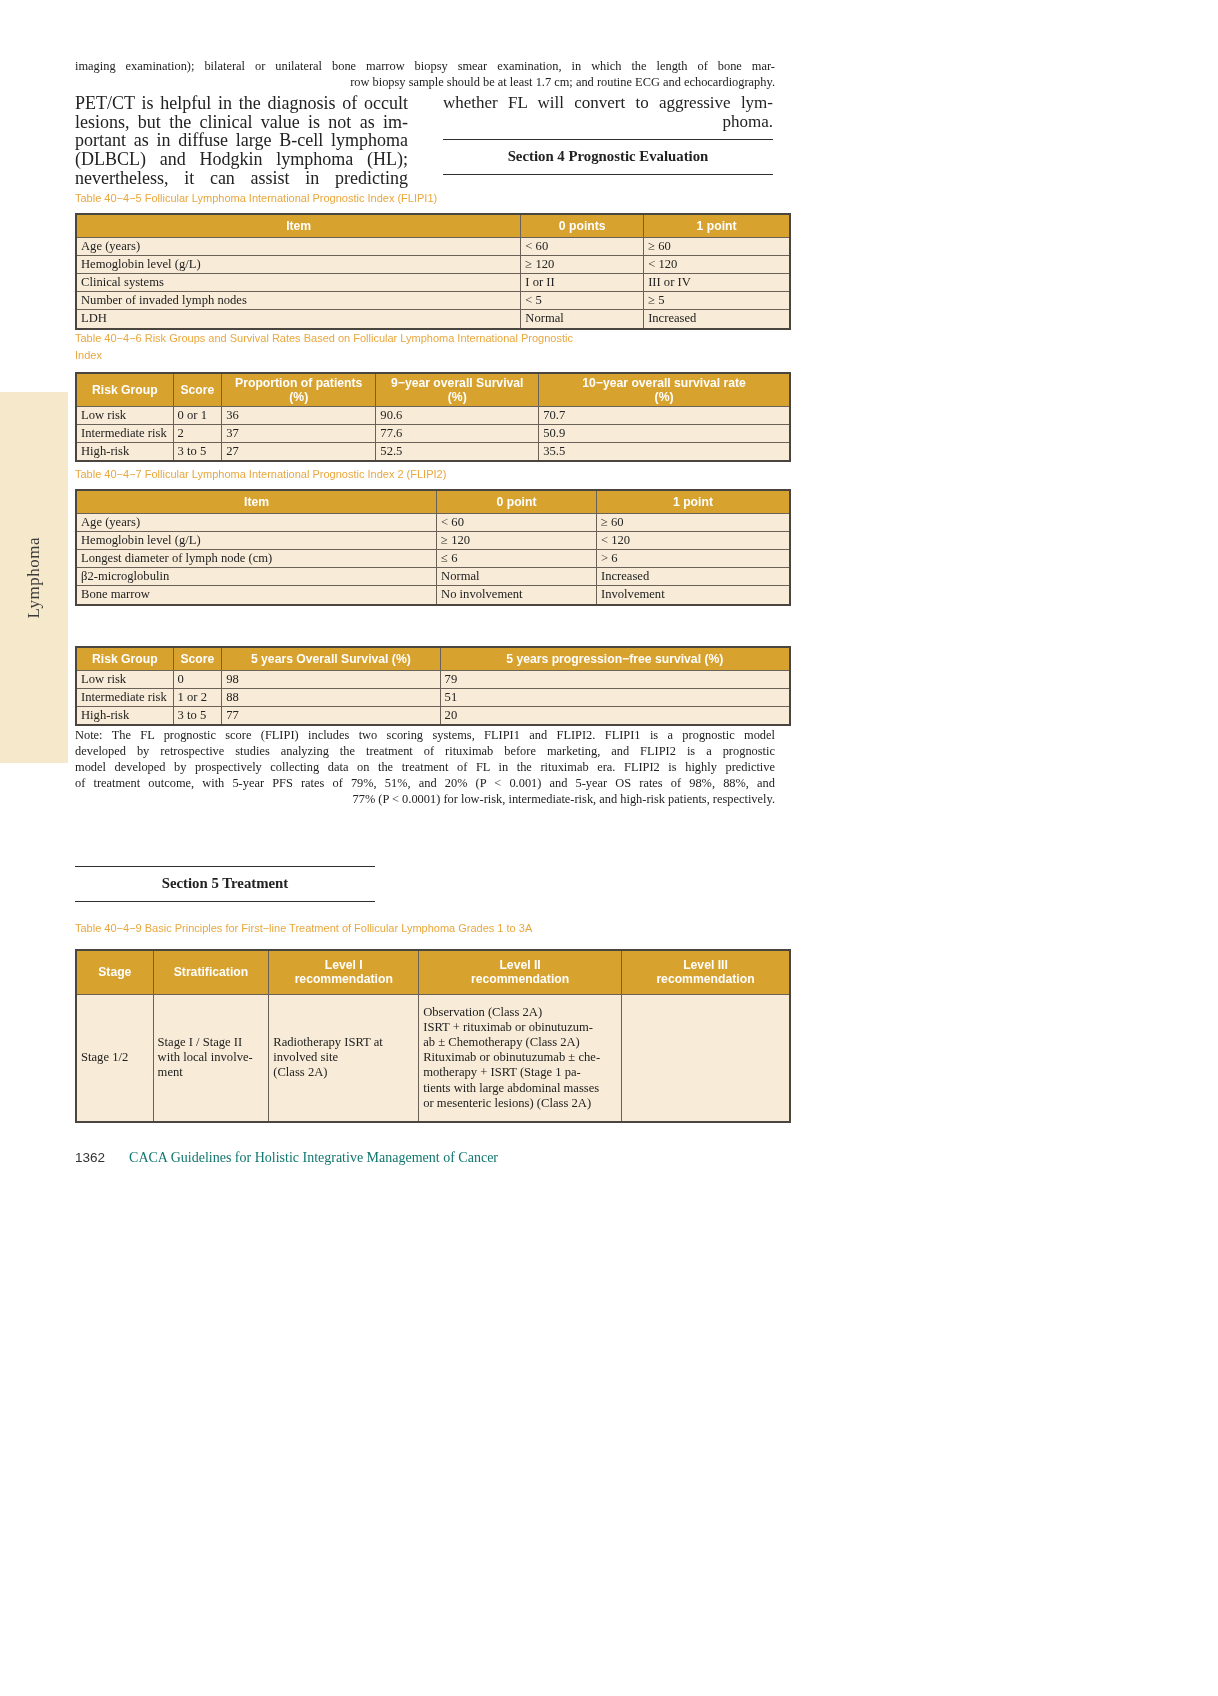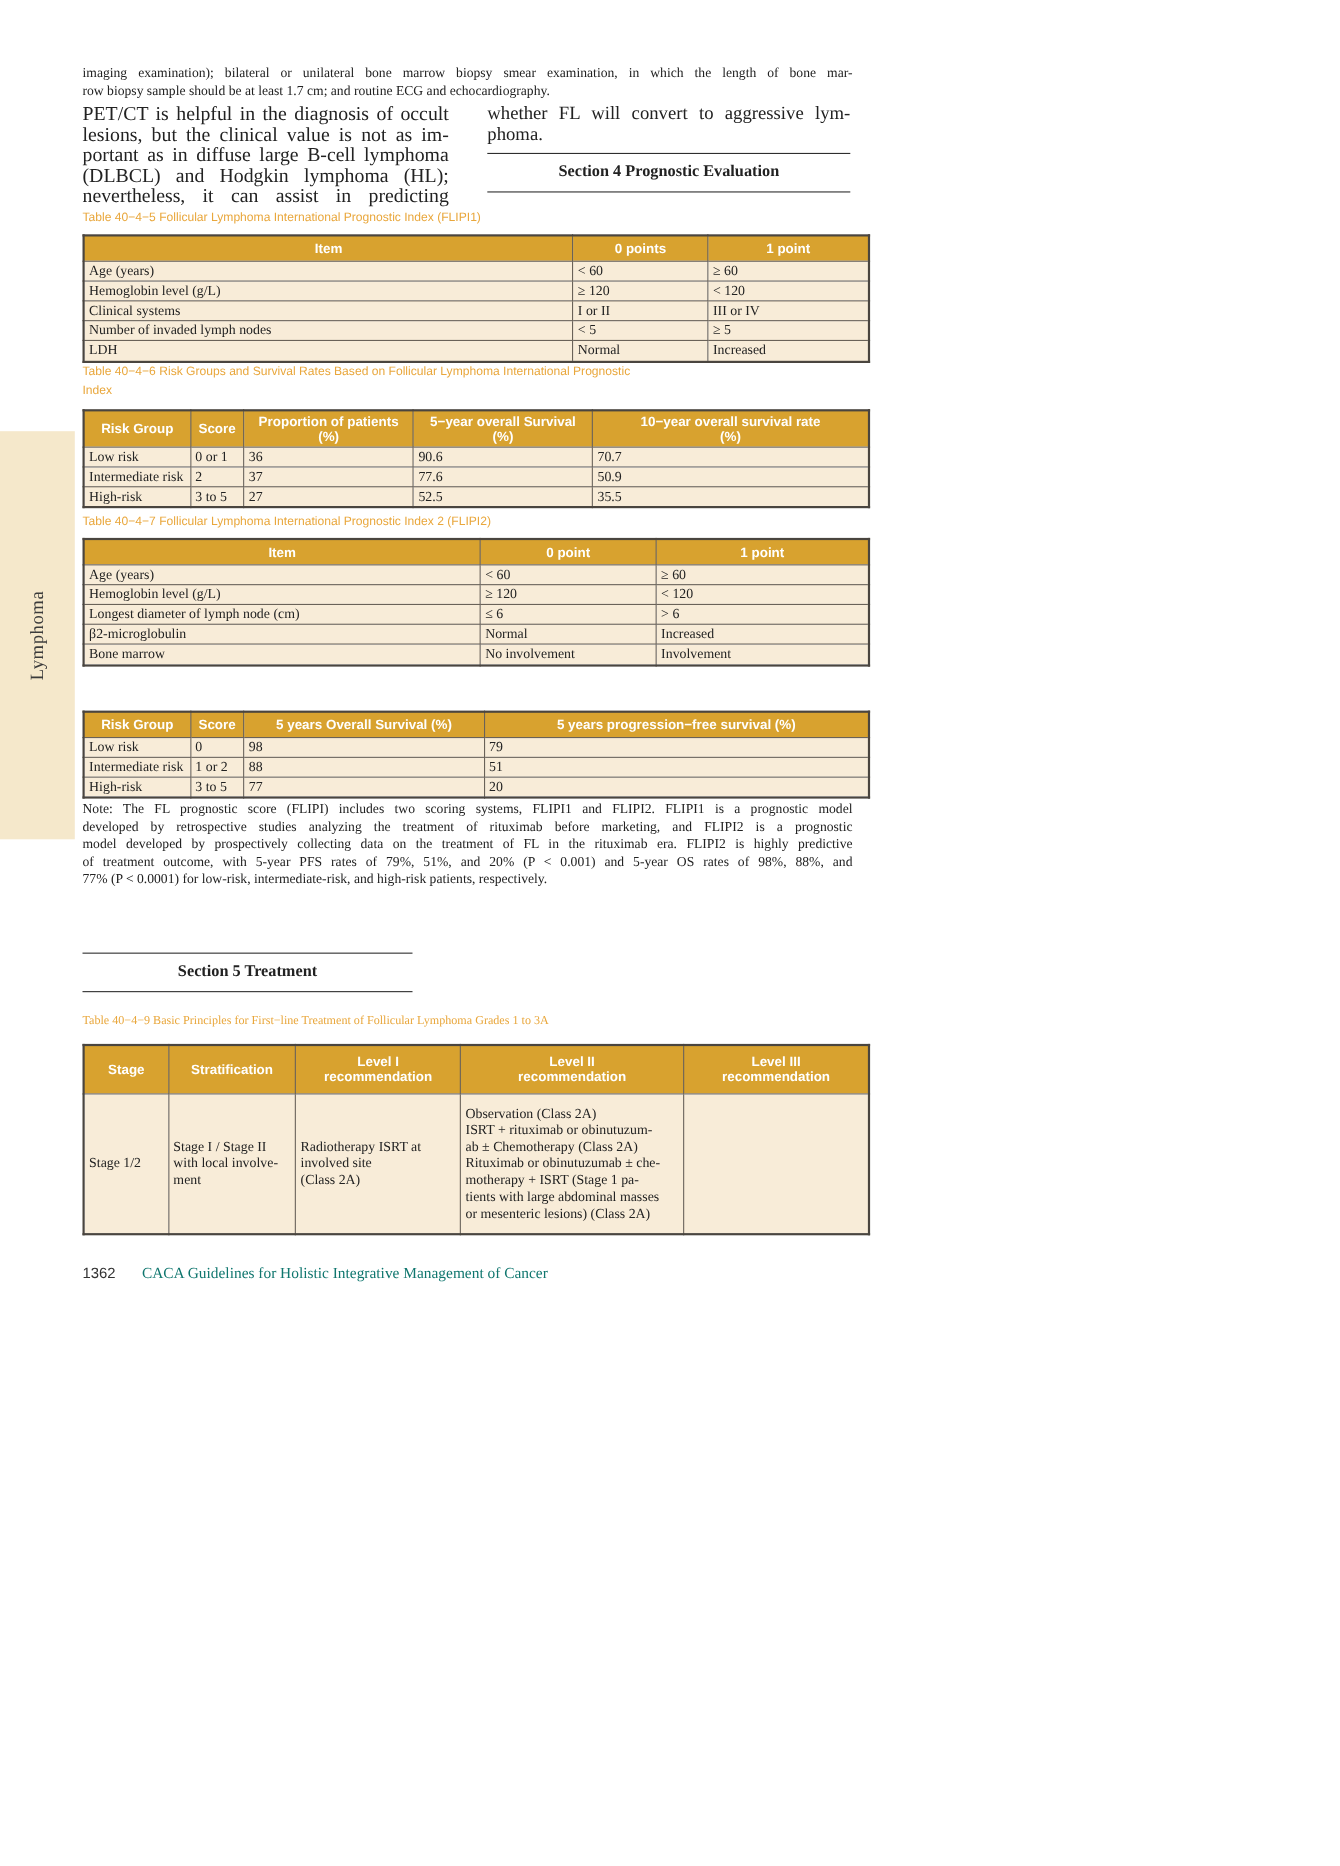--- a/index.html
+++ b/index.html
@@ -25,7 +25,7 @@
   .topblock{left:75px;top:59px;width:700px;font-size:12.4px;line-height:15.7px;}
   .leftcol{left:75px;top:94px;width:333px;font-size:18px;line-height:18.7px;}
   .rightcol{left:443px;top:94px;width:330px;font-size:17px;line-height:18.7px;}
-  .tline{white-space:normal;}
+  .tline{white-space:normal;text-align:right;}
   .tline.just{text-align:justify;text-align-last:justify;}
 
   .section-head{display:flex;flex-direction:column;}

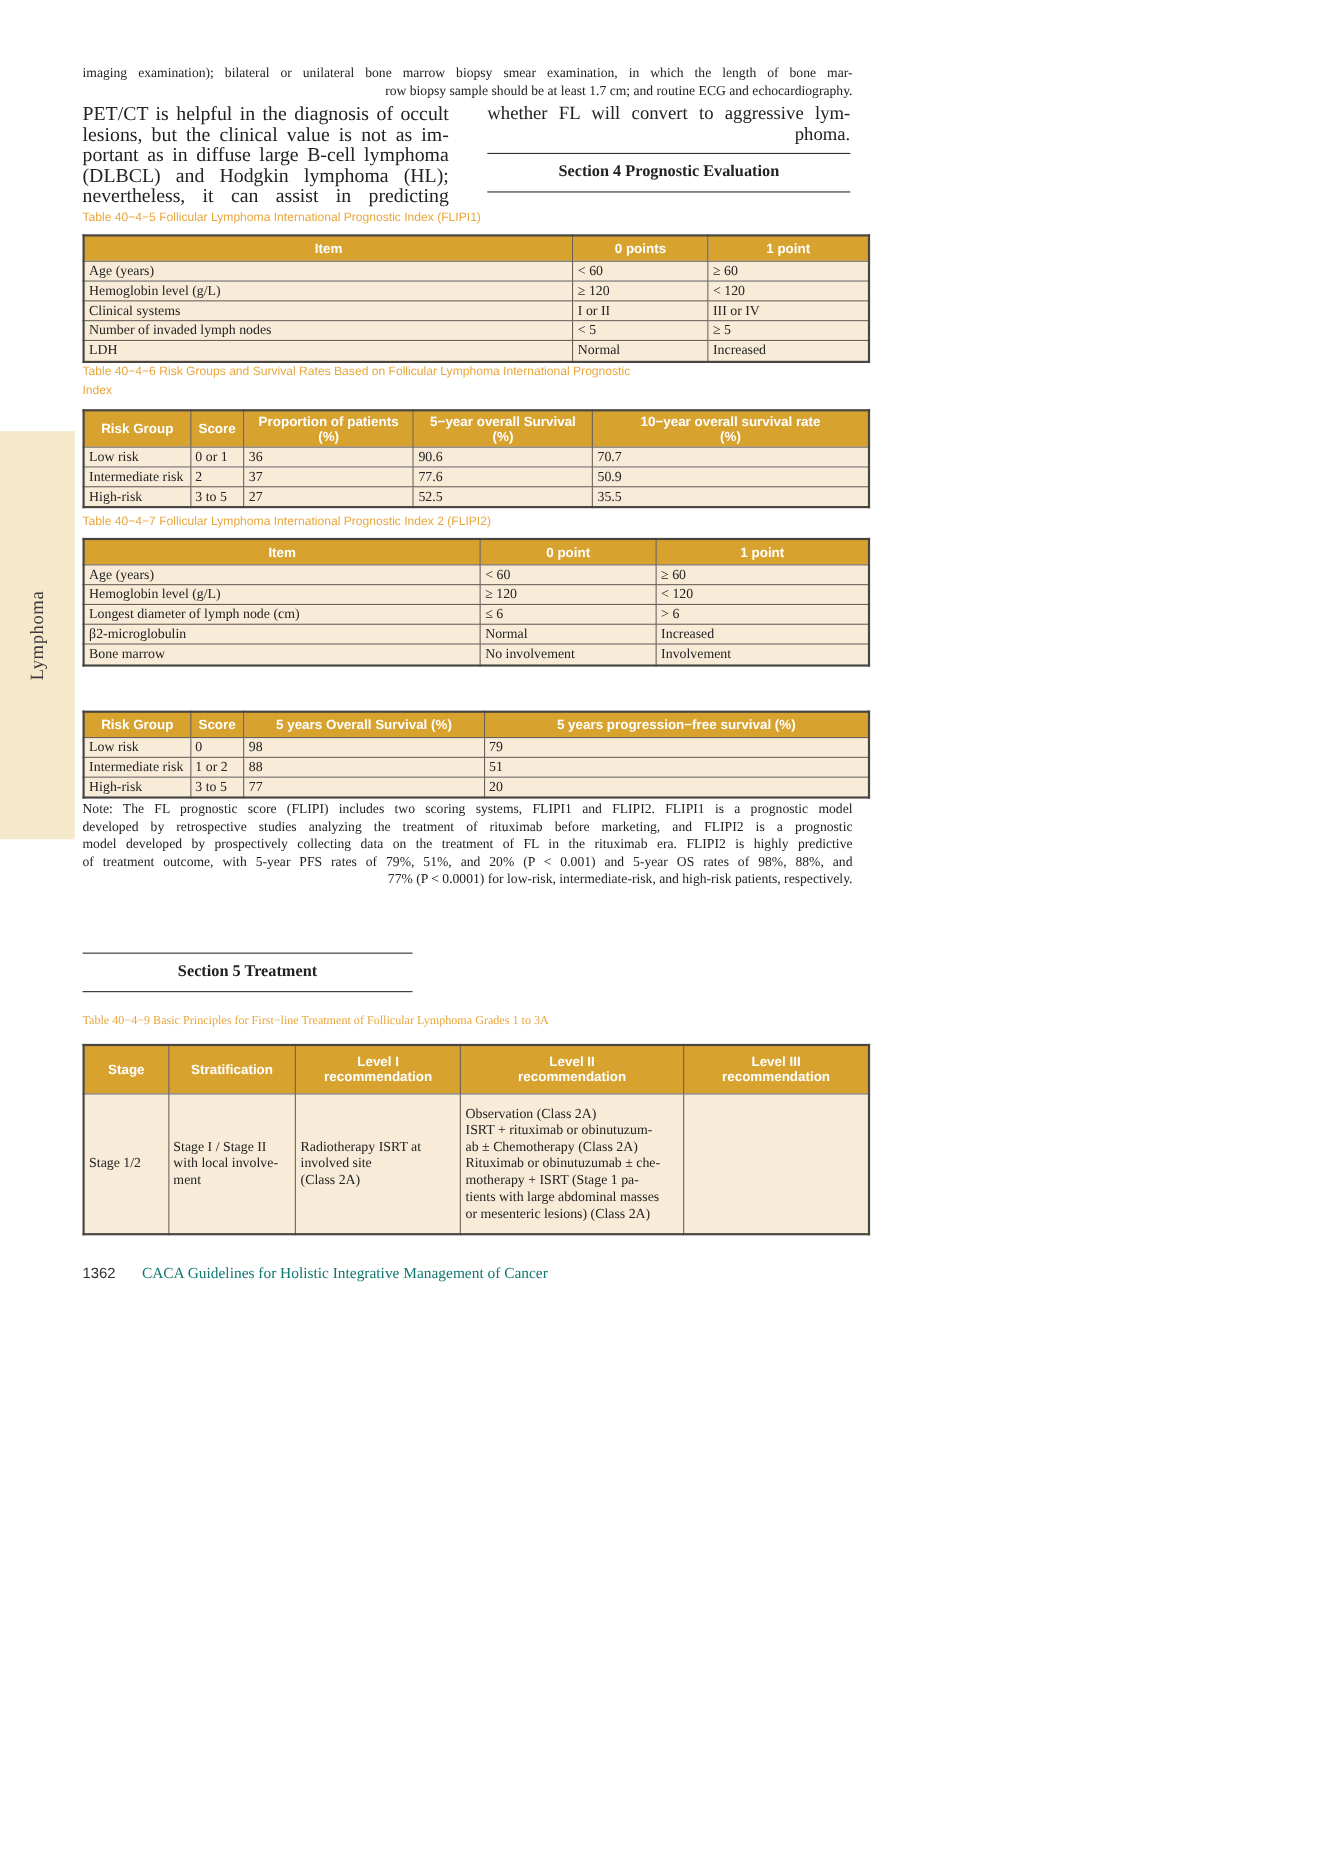--- a/index.html
+++ b/index.html
@@ -155,7 +155,7 @@
           <th>Score</th>
           <th>Proportion of patients
 (%)</th>
-          <th>5−year overall Survival
+          <th>9−year overall Survival
 (%)</th>
           <th>10−year overall survival rate
 (%)</th>

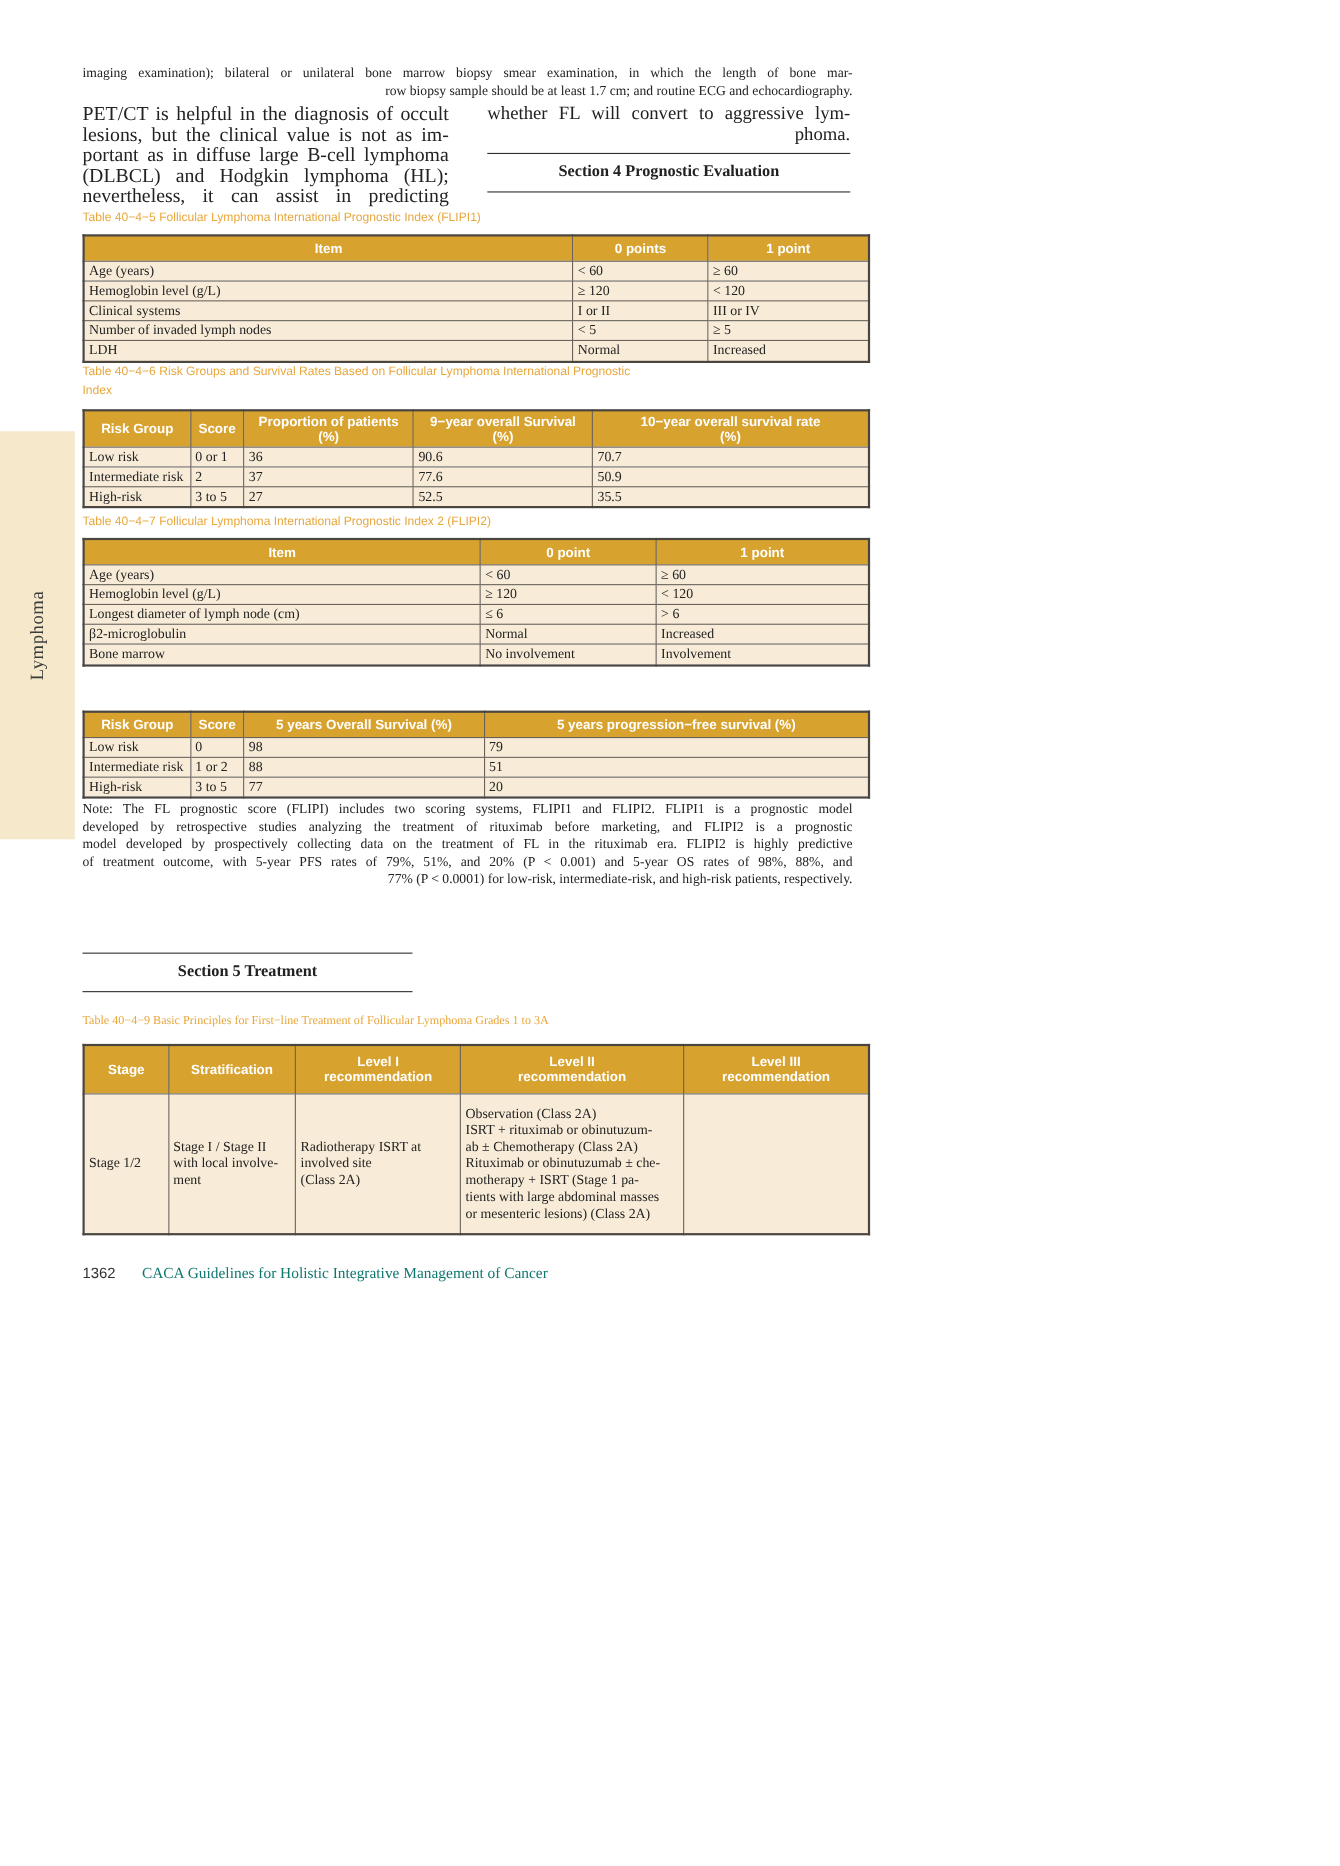--- a/index.html
+++ b/index.html
@@ -37,7 +37,7 @@
   .tbl-title{width:700px;left:75px;text-align:left;color:var(--table-title);
     font-family:"Liberation Sans",sans-serif;font-size:11px;line-height:17px;white-space:pre-line;}
   #title5{top:190px;} #title6{top:330px;} #title7{top:466px;}
-  #title8{top:606px;} #title9{top:920px;font-family:Liberation Serif, serif;}
+  #title8{top:606px;} #title9{top:920px;}
 
   table{border-collapse:collapse;table-layout:fixed;width:716px;left:75px;
     border:2px solid #4a453f;}

